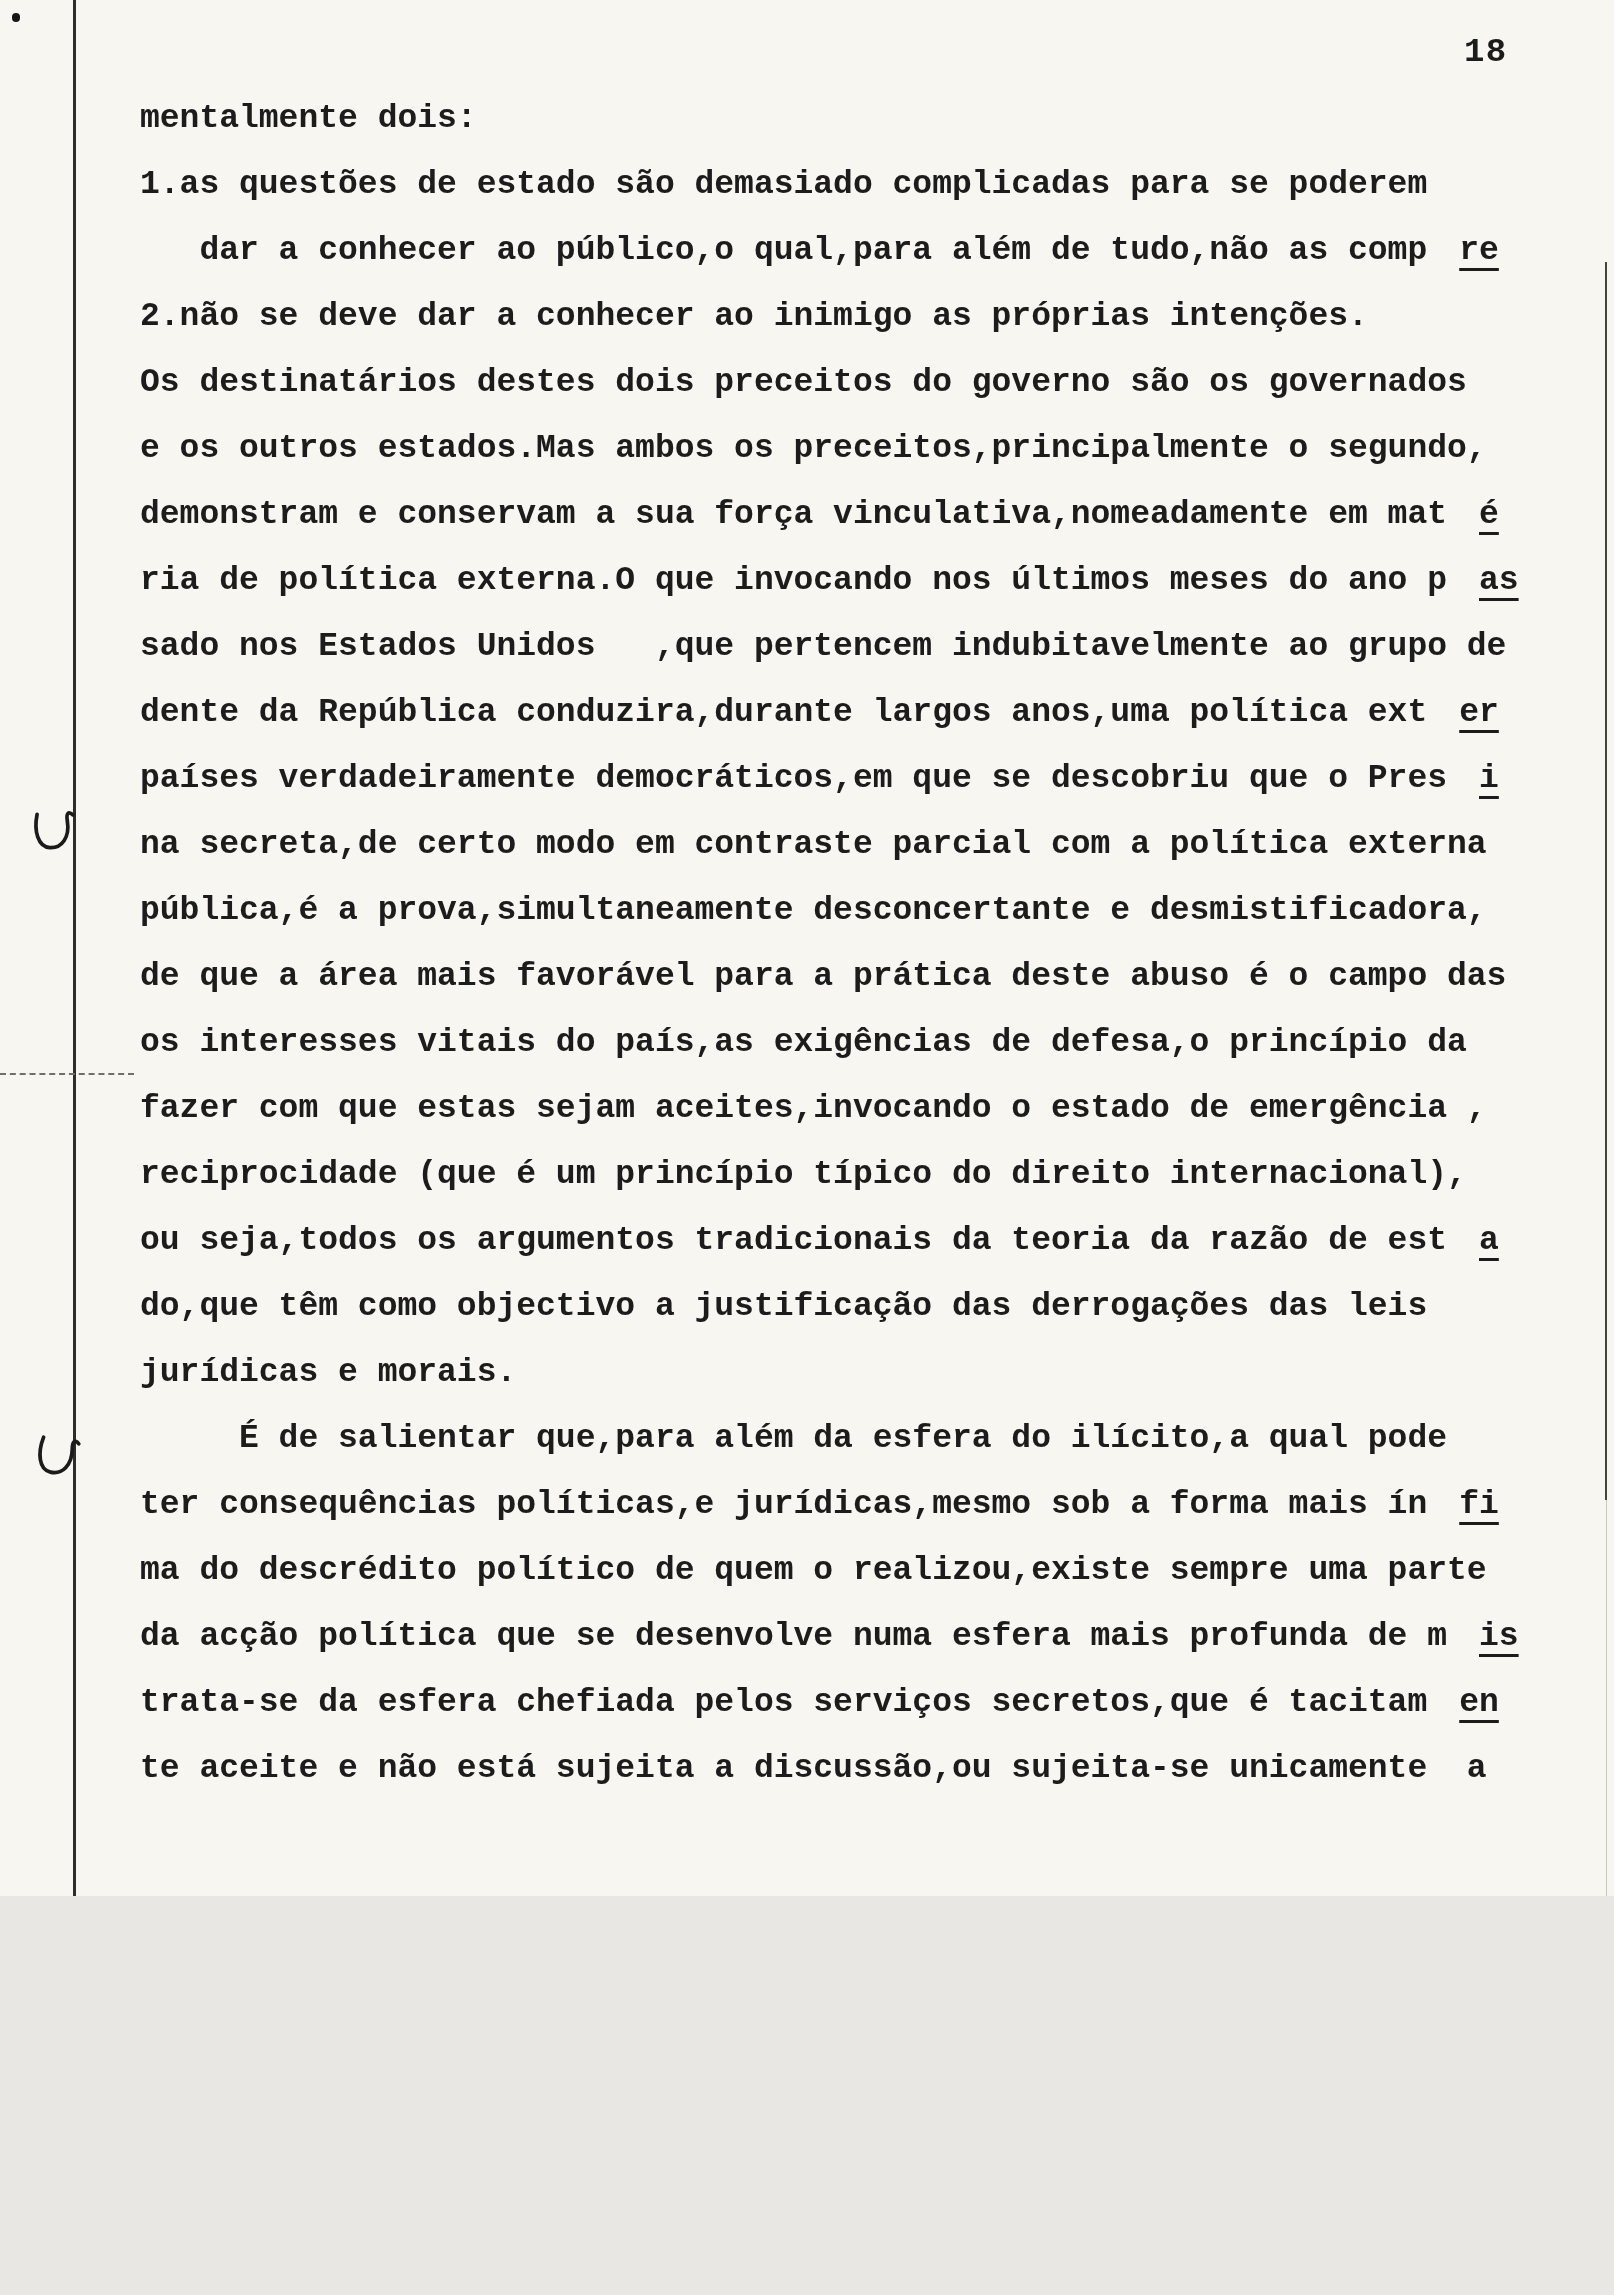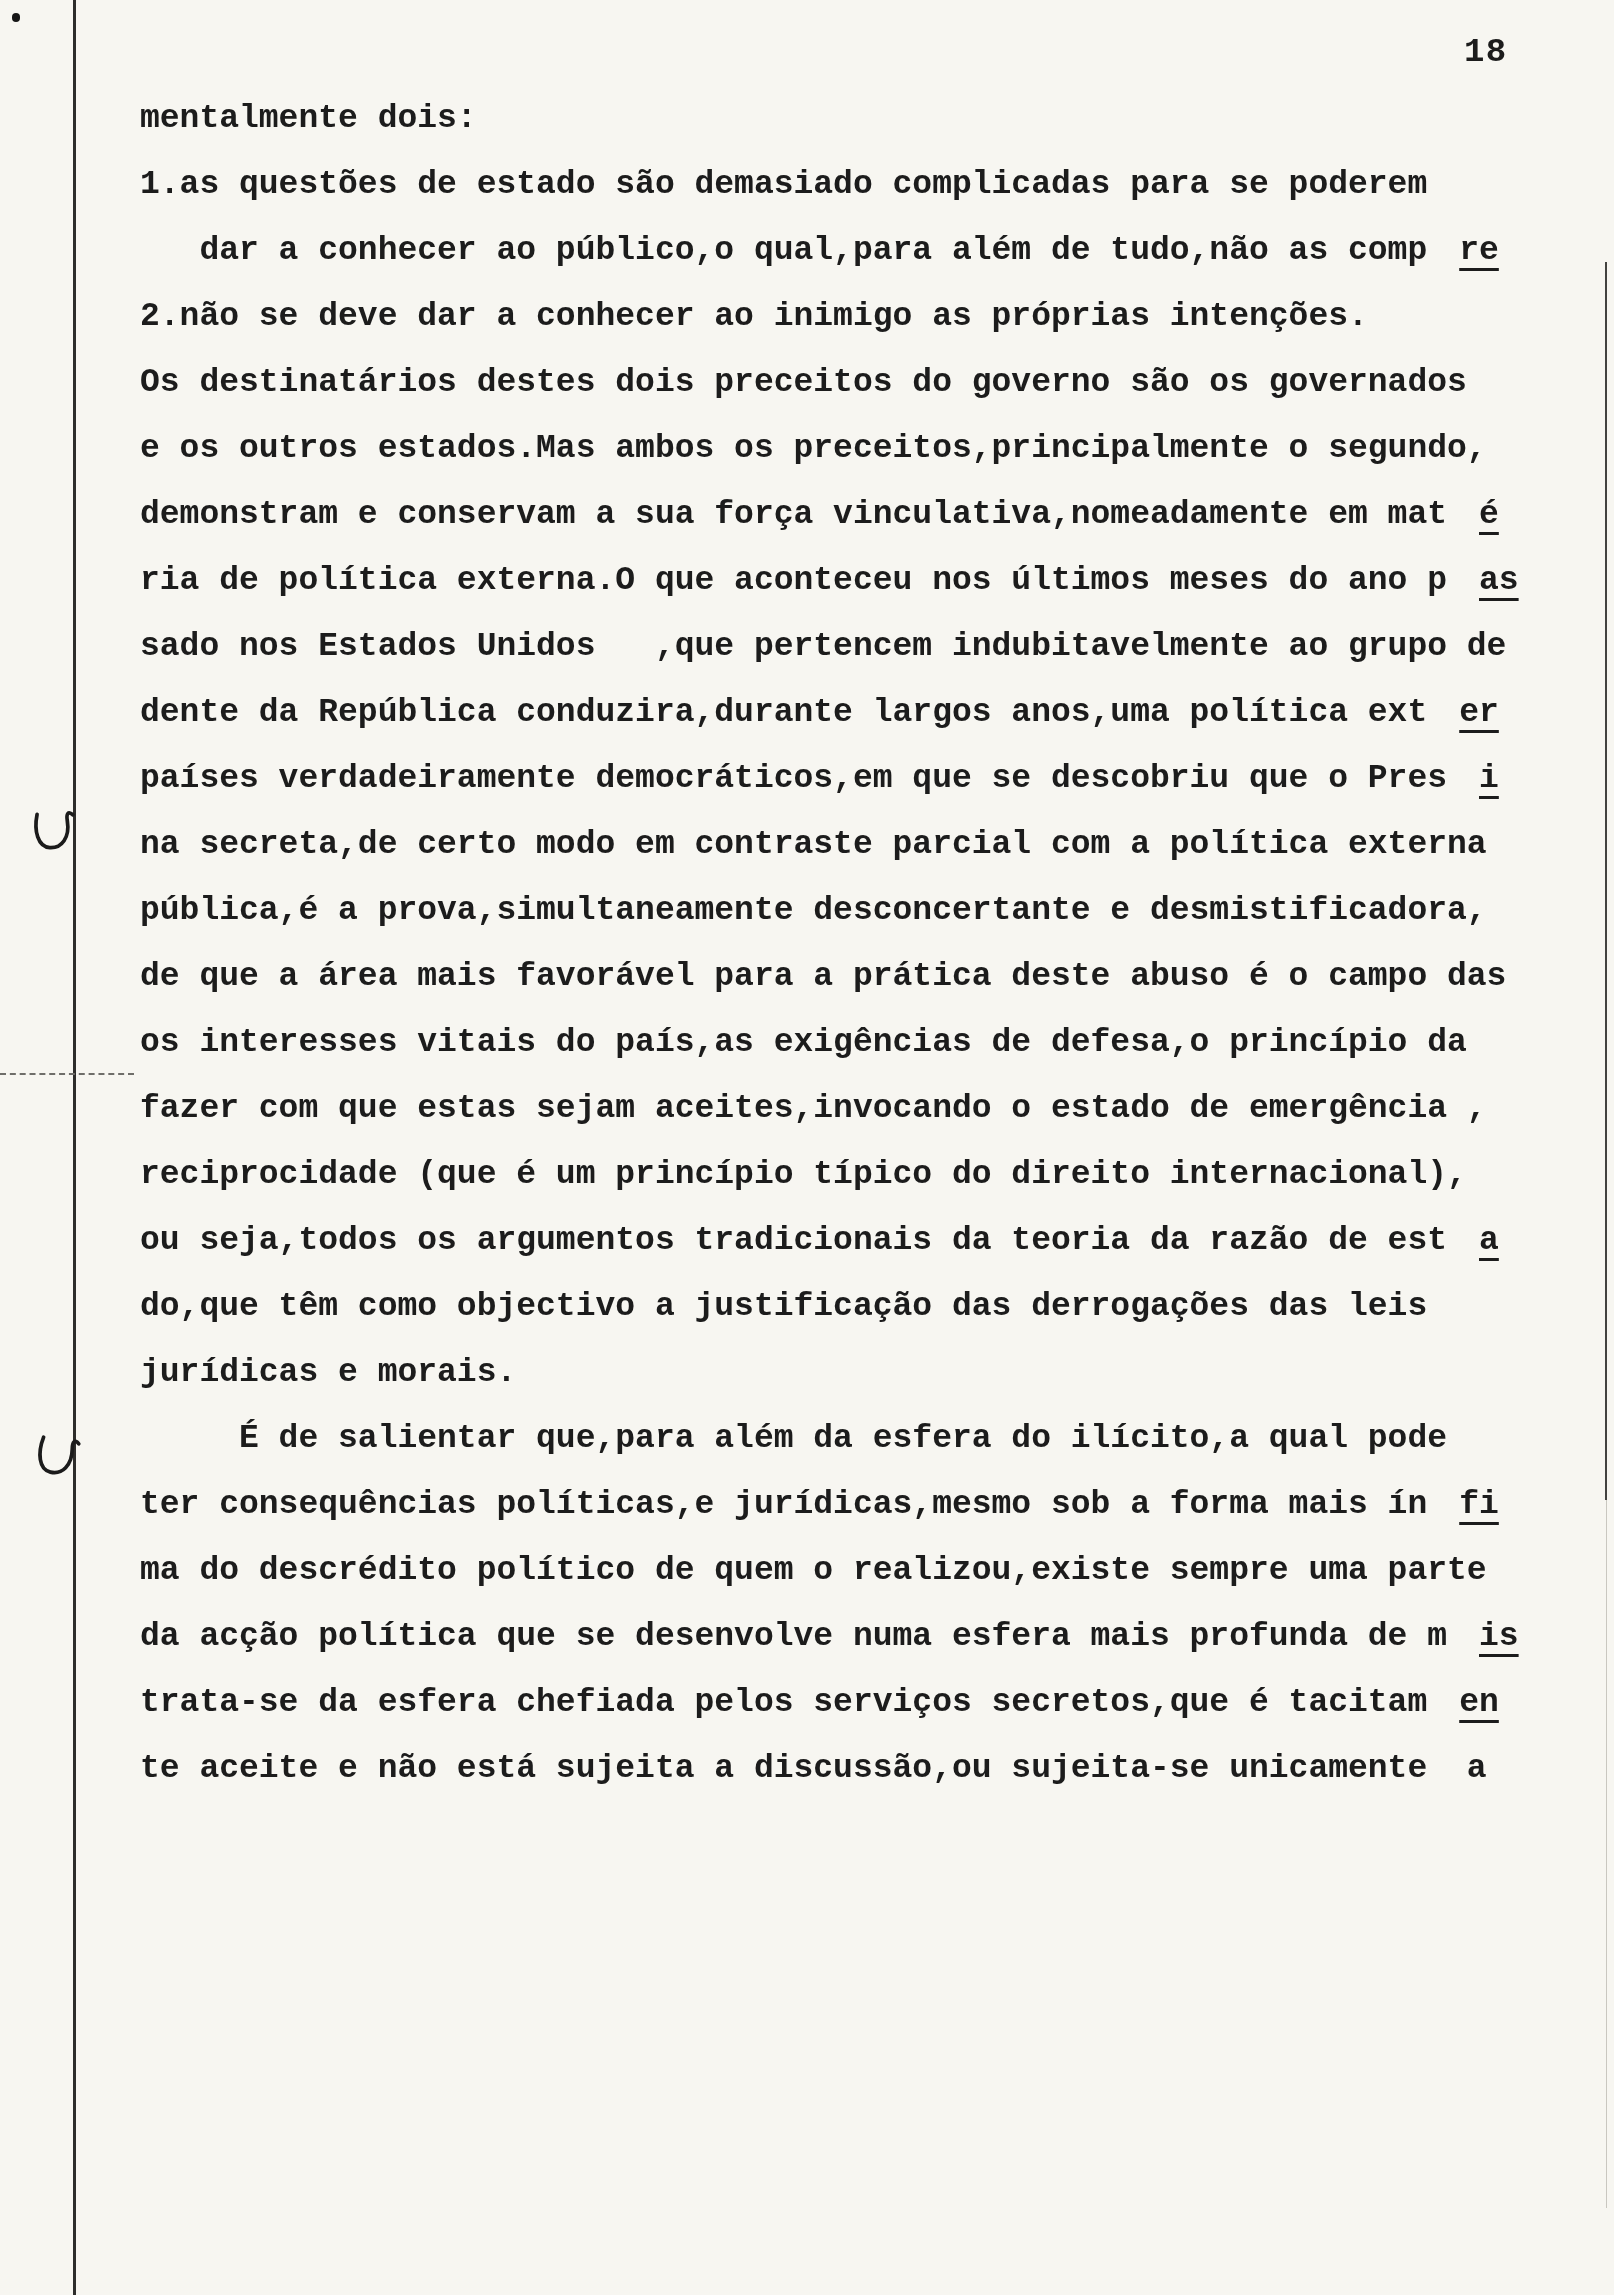--- a/index.html
+++ b/index.html
@@ -7,7 +7,7 @@
   .page {
     position: relative;
     width: 1614px;
-    height: 2295px;
+    height: 1896px;
     background: #f7f6f1;
     overflow: hidden;
     font-family: "Liberation Mono", "DejaVu Sans Mono", monospace;

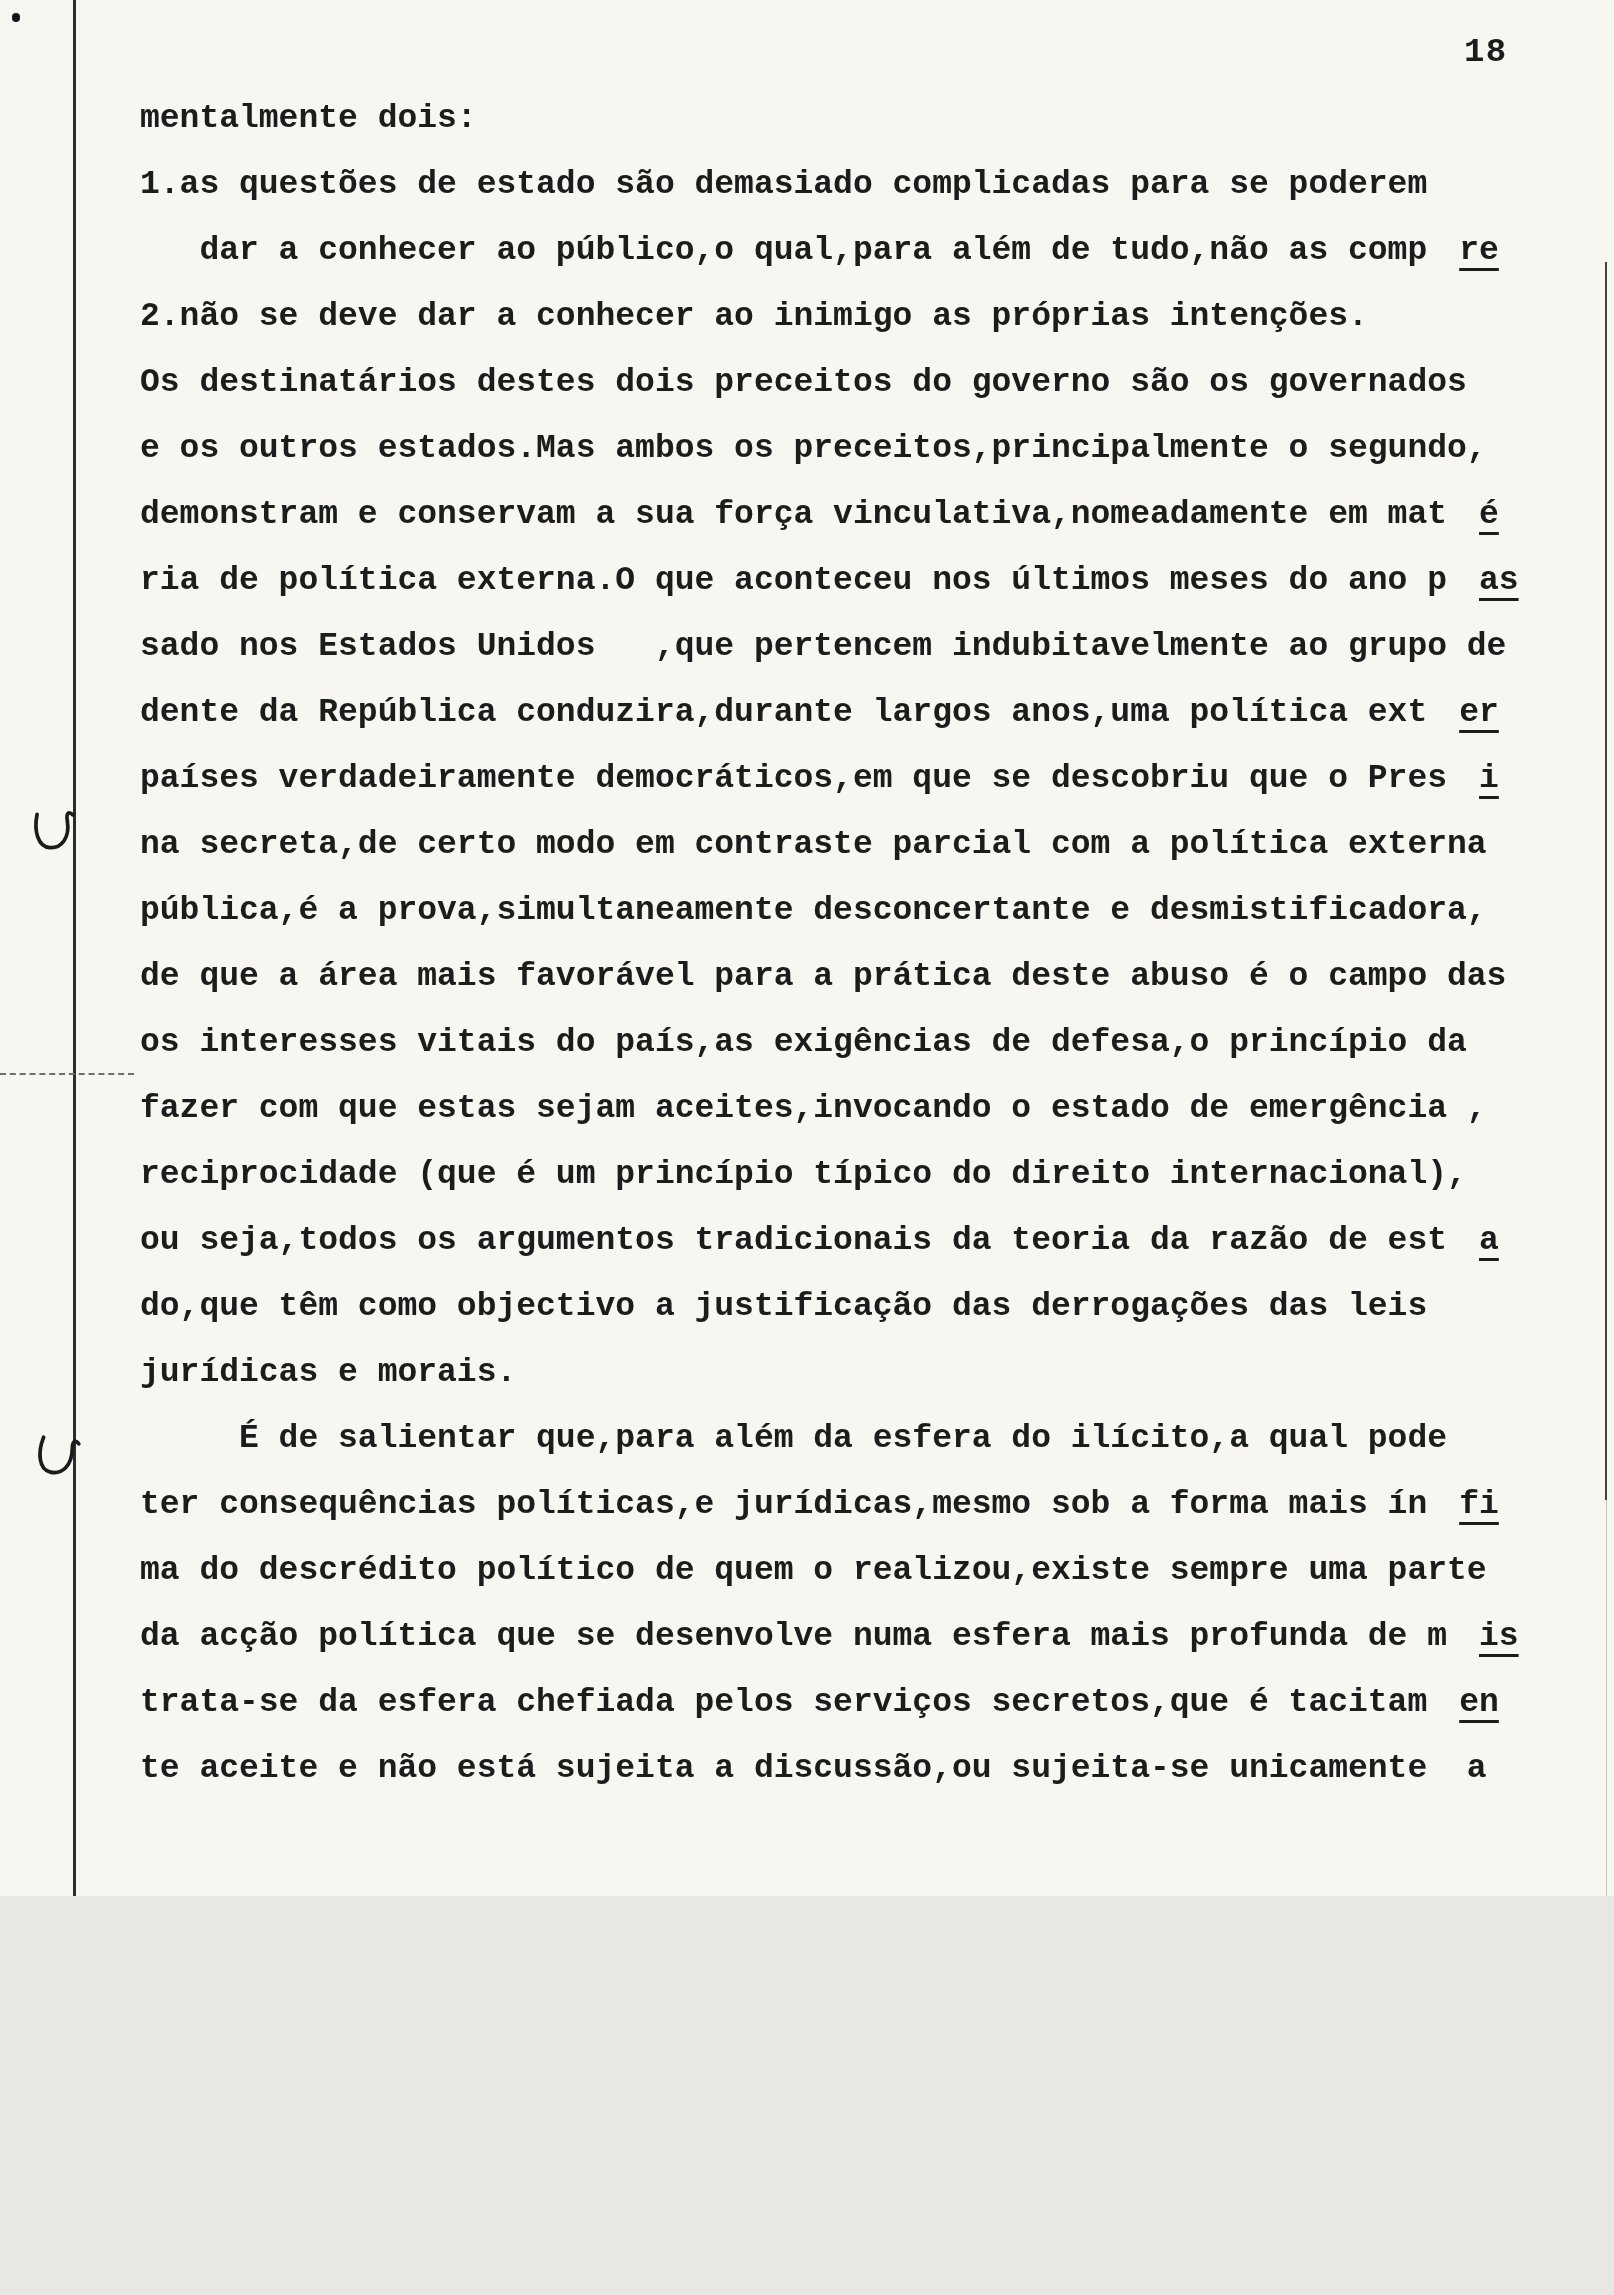--- a/index.html
+++ b/index.html
@@ -106,7 +106,7 @@
       <div class="line"><span>Os destinatários destes dois preceitos do governo são os governados</span></div>
       <div class="line"><span>e os outros estados.Mas ambos os preceitos,principalmente o segundo,</span></div>
       <div class="line"><span>demonstram e conservam a sua força vinculativa,nomeadamente em mat</span><span class="u">é</span></div>
-      <div class="line"><span>ria de política externa.O que aconteceu nos últimos meses do ano p</span><span class="u">as</span></div>
+      <div class="line"><span>ria de política externa.O que invocando nos últimos meses do ano p</span><span class="u">as</span></div>
       <div class="line"><span>sado nos Estados Unidos   ,que pertencem indubitavelmente ao grupo de</span></div>
       <div class="line"><span>dente da República conduzira,durante largos anos,uma política ext</span><span class="u">er</span></div>
       <div class="line"><span>países verdadeiramente democráticos,em que se descobriu que o Pres</span><span class="u">i</span></div>

